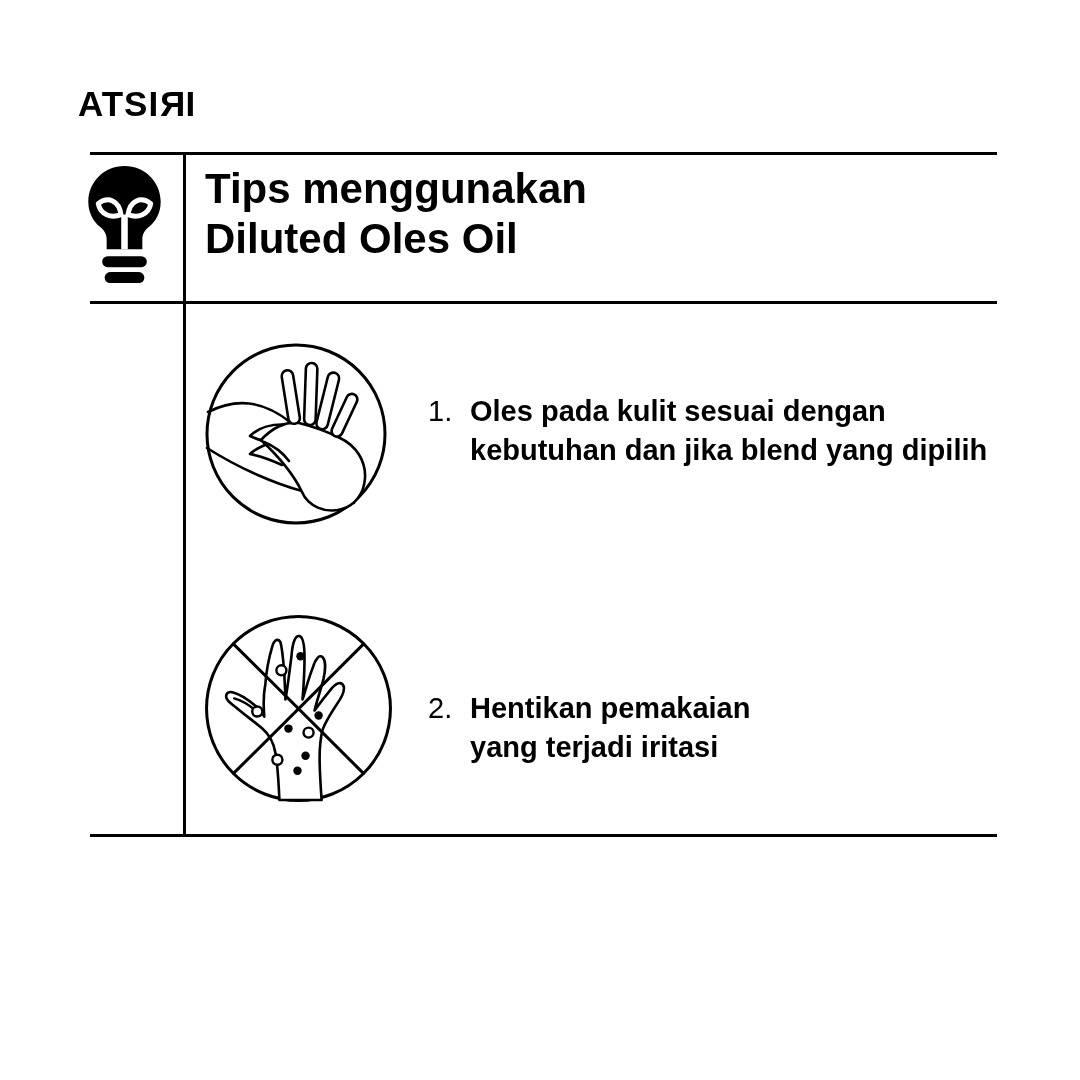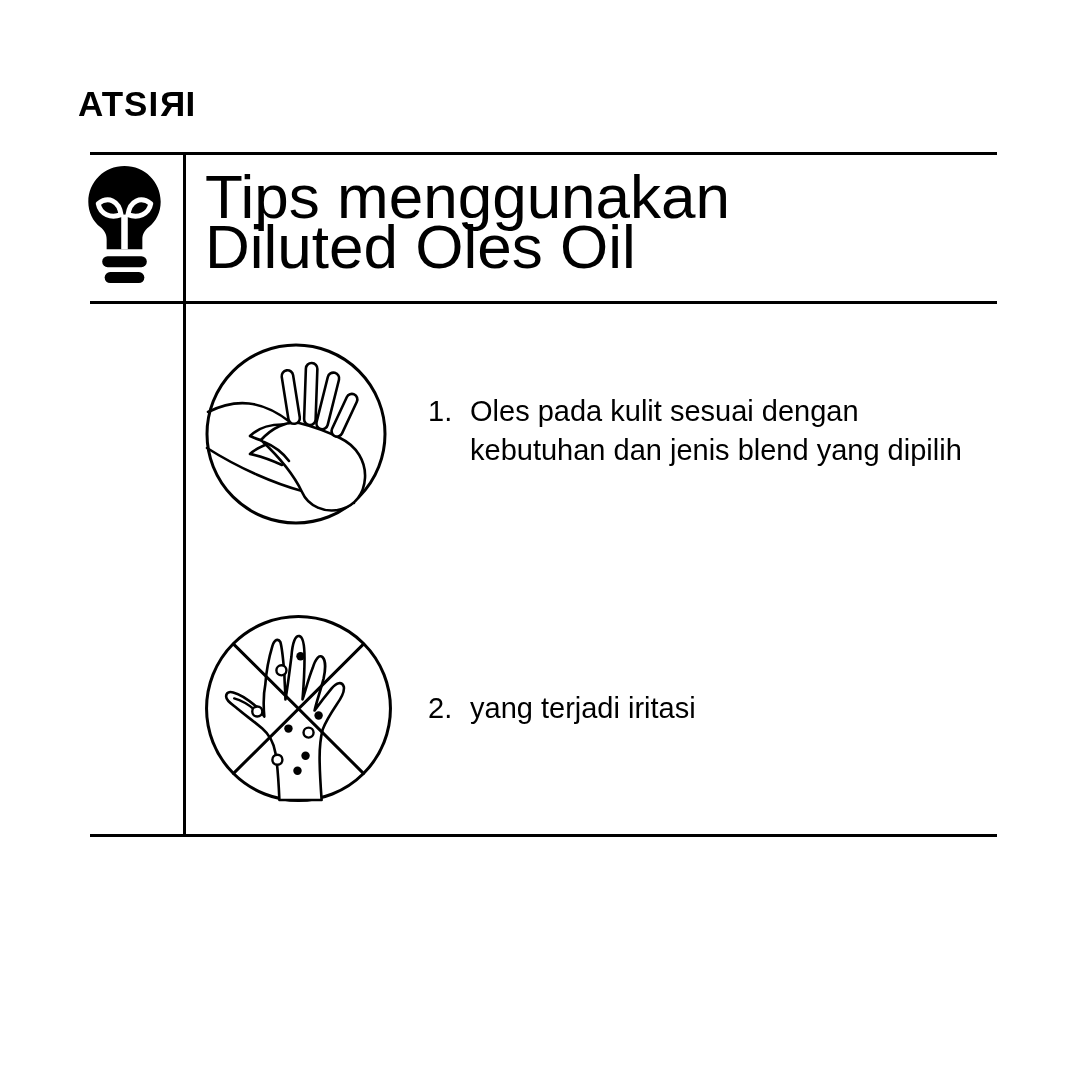--- a/index.html
+++ b/index.html
@@ -23,8 +23,8 @@
   .vline { position:absolute; left:183px; top:152px; width:3px; height:685px; background:var(--ink); }
   .bulb { position:absolute; left:87px; top:165px; width:75px; height:119px; color:var(--ink); }
   .title {
-    position:absolute; left:205px; top:172px; margin:0;
-    font-size:62px; font-weight:400; line-height:50px; letter-spacing:0;
+    position:absolute; left:205px; top:164px; margin:0;
+    font-size:42px; font-weight:700; line-height:50px; letter-spacing:0;
     color:var(--ink);
   }
   .title span { display:block; }

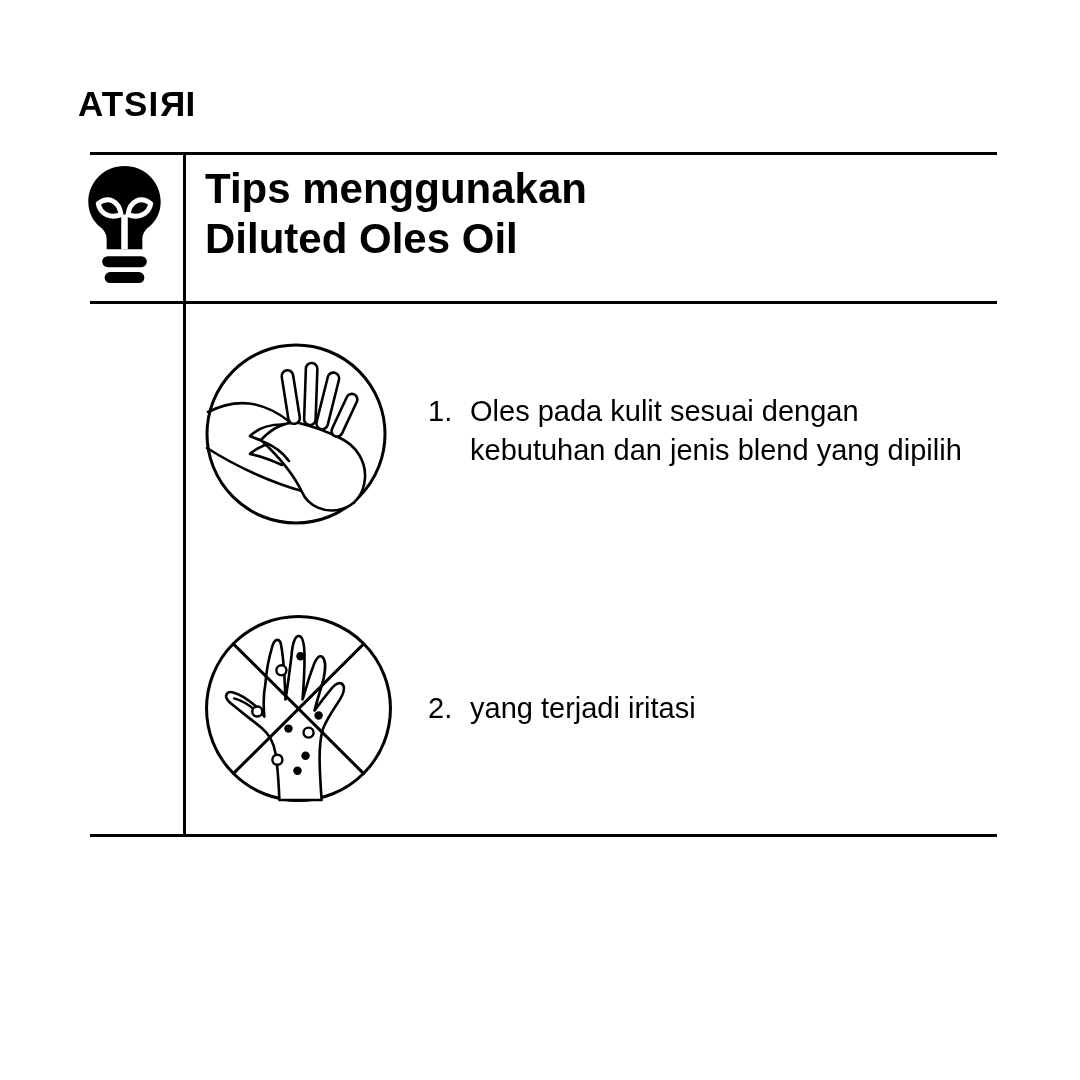--- a/index.html
+++ b/index.html
@@ -38,7 +38,7 @@
   .tip.one { left:428px; top:392px; width:580px; }
   .tip.two { left:428px; top:689px; width:580px; }
   .tip .num { width:42px; flex:0 0 42px; }
-  .tip .txt span { display:block; }
+  .tip .txt span { display:block;font-weight:bold; }
 </style>
 </head>
 <body>

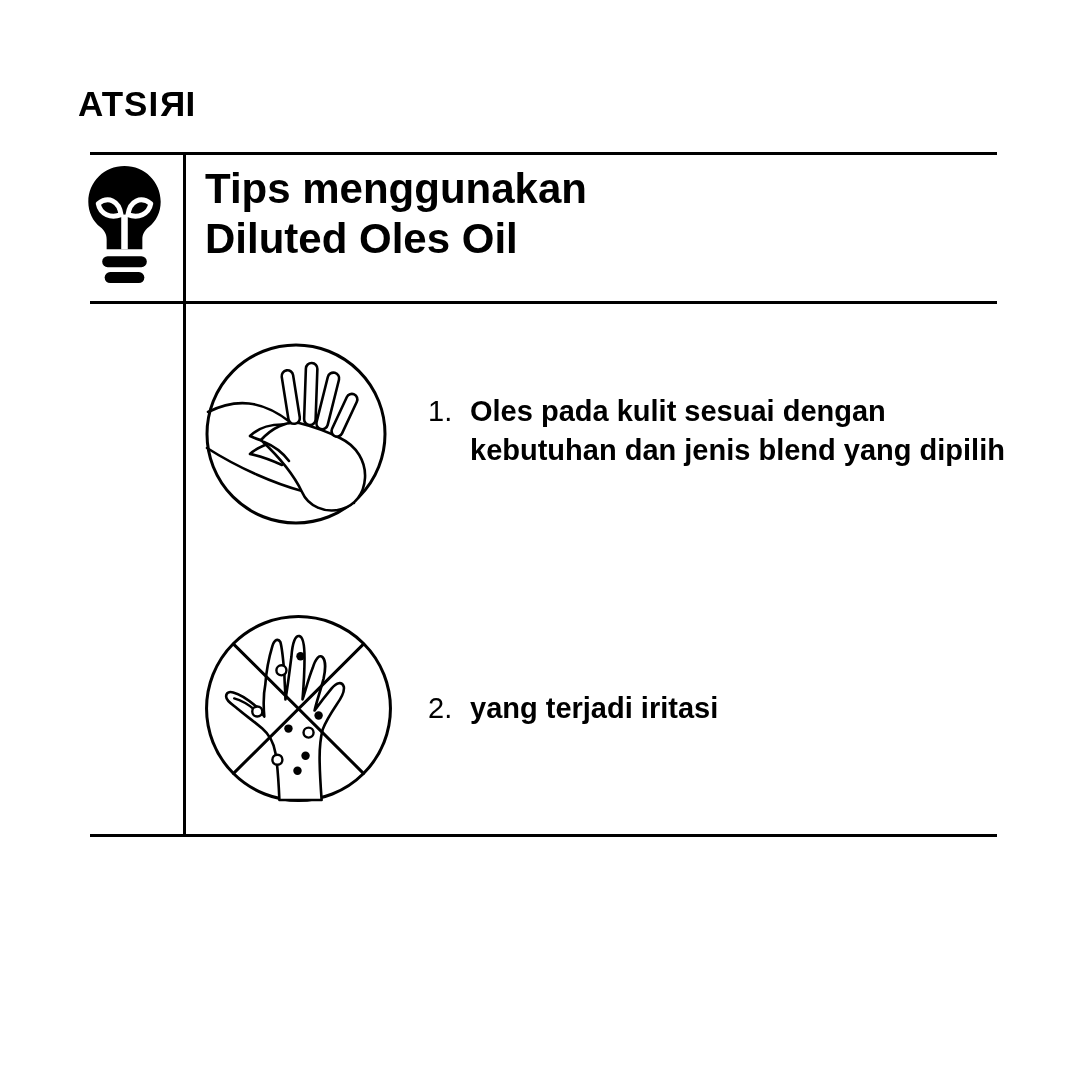--- a/index.html
+++ b/index.html
@@ -91,7 +91,7 @@
     <span class="num">1.</span>
     <span class="txt">
       <span>Oles pada kulit sesuai dengan</span>
-      <span>kebutuhan dan jenis blend yang dipilih</span>
+      <span>kebutuhan dan jika blend yang dipilih</span>
     </span>
   </div>
 

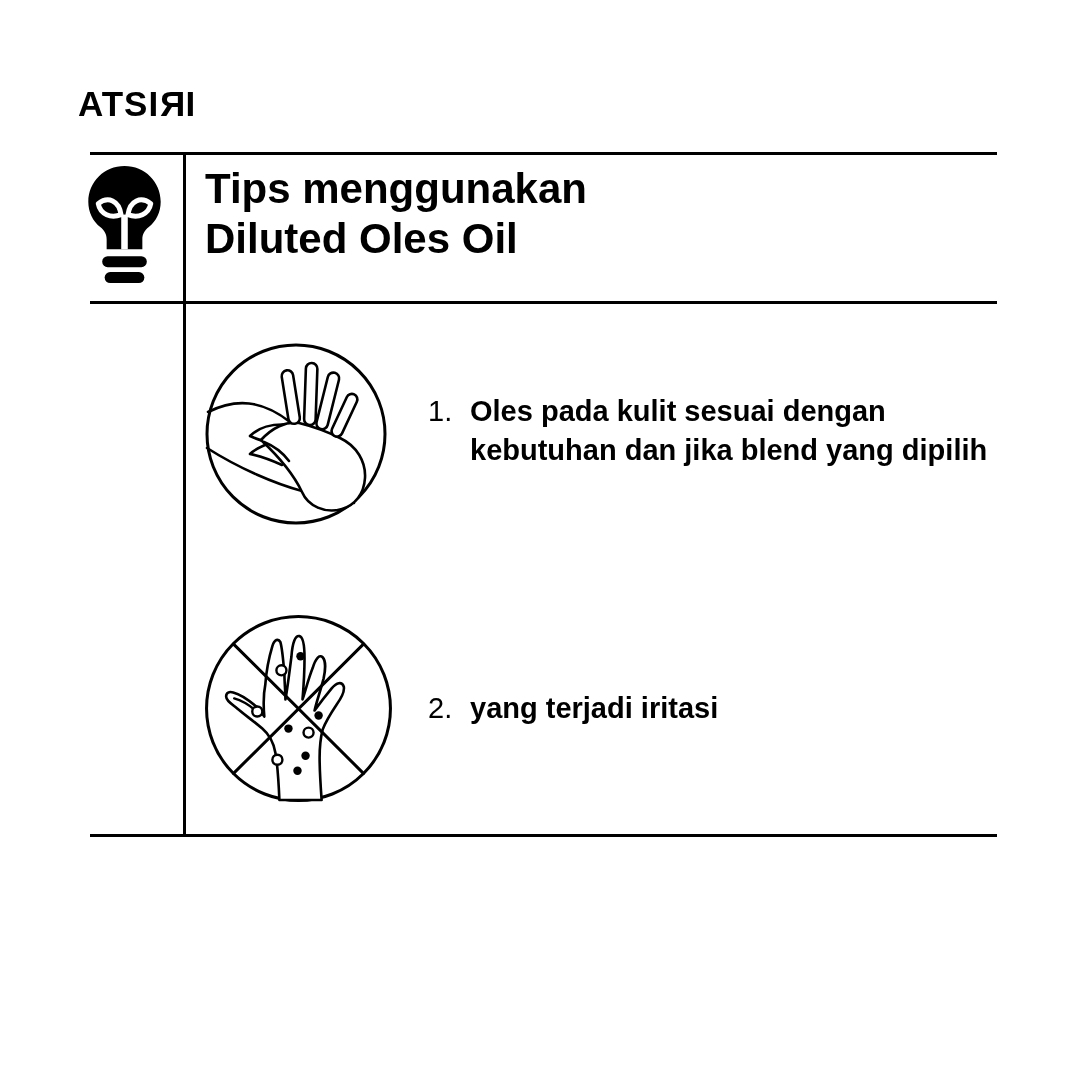--- a/index.html
+++ b/index.html
@@ -129,6 +129,7 @@
   <div class="tip two">
     <span class="num">2.</span>
     <span class="txt">
+      <span>Hentikan pemakaian</span>
       <span>yang terjadi iritasi</span>
     </span>
   </div>

